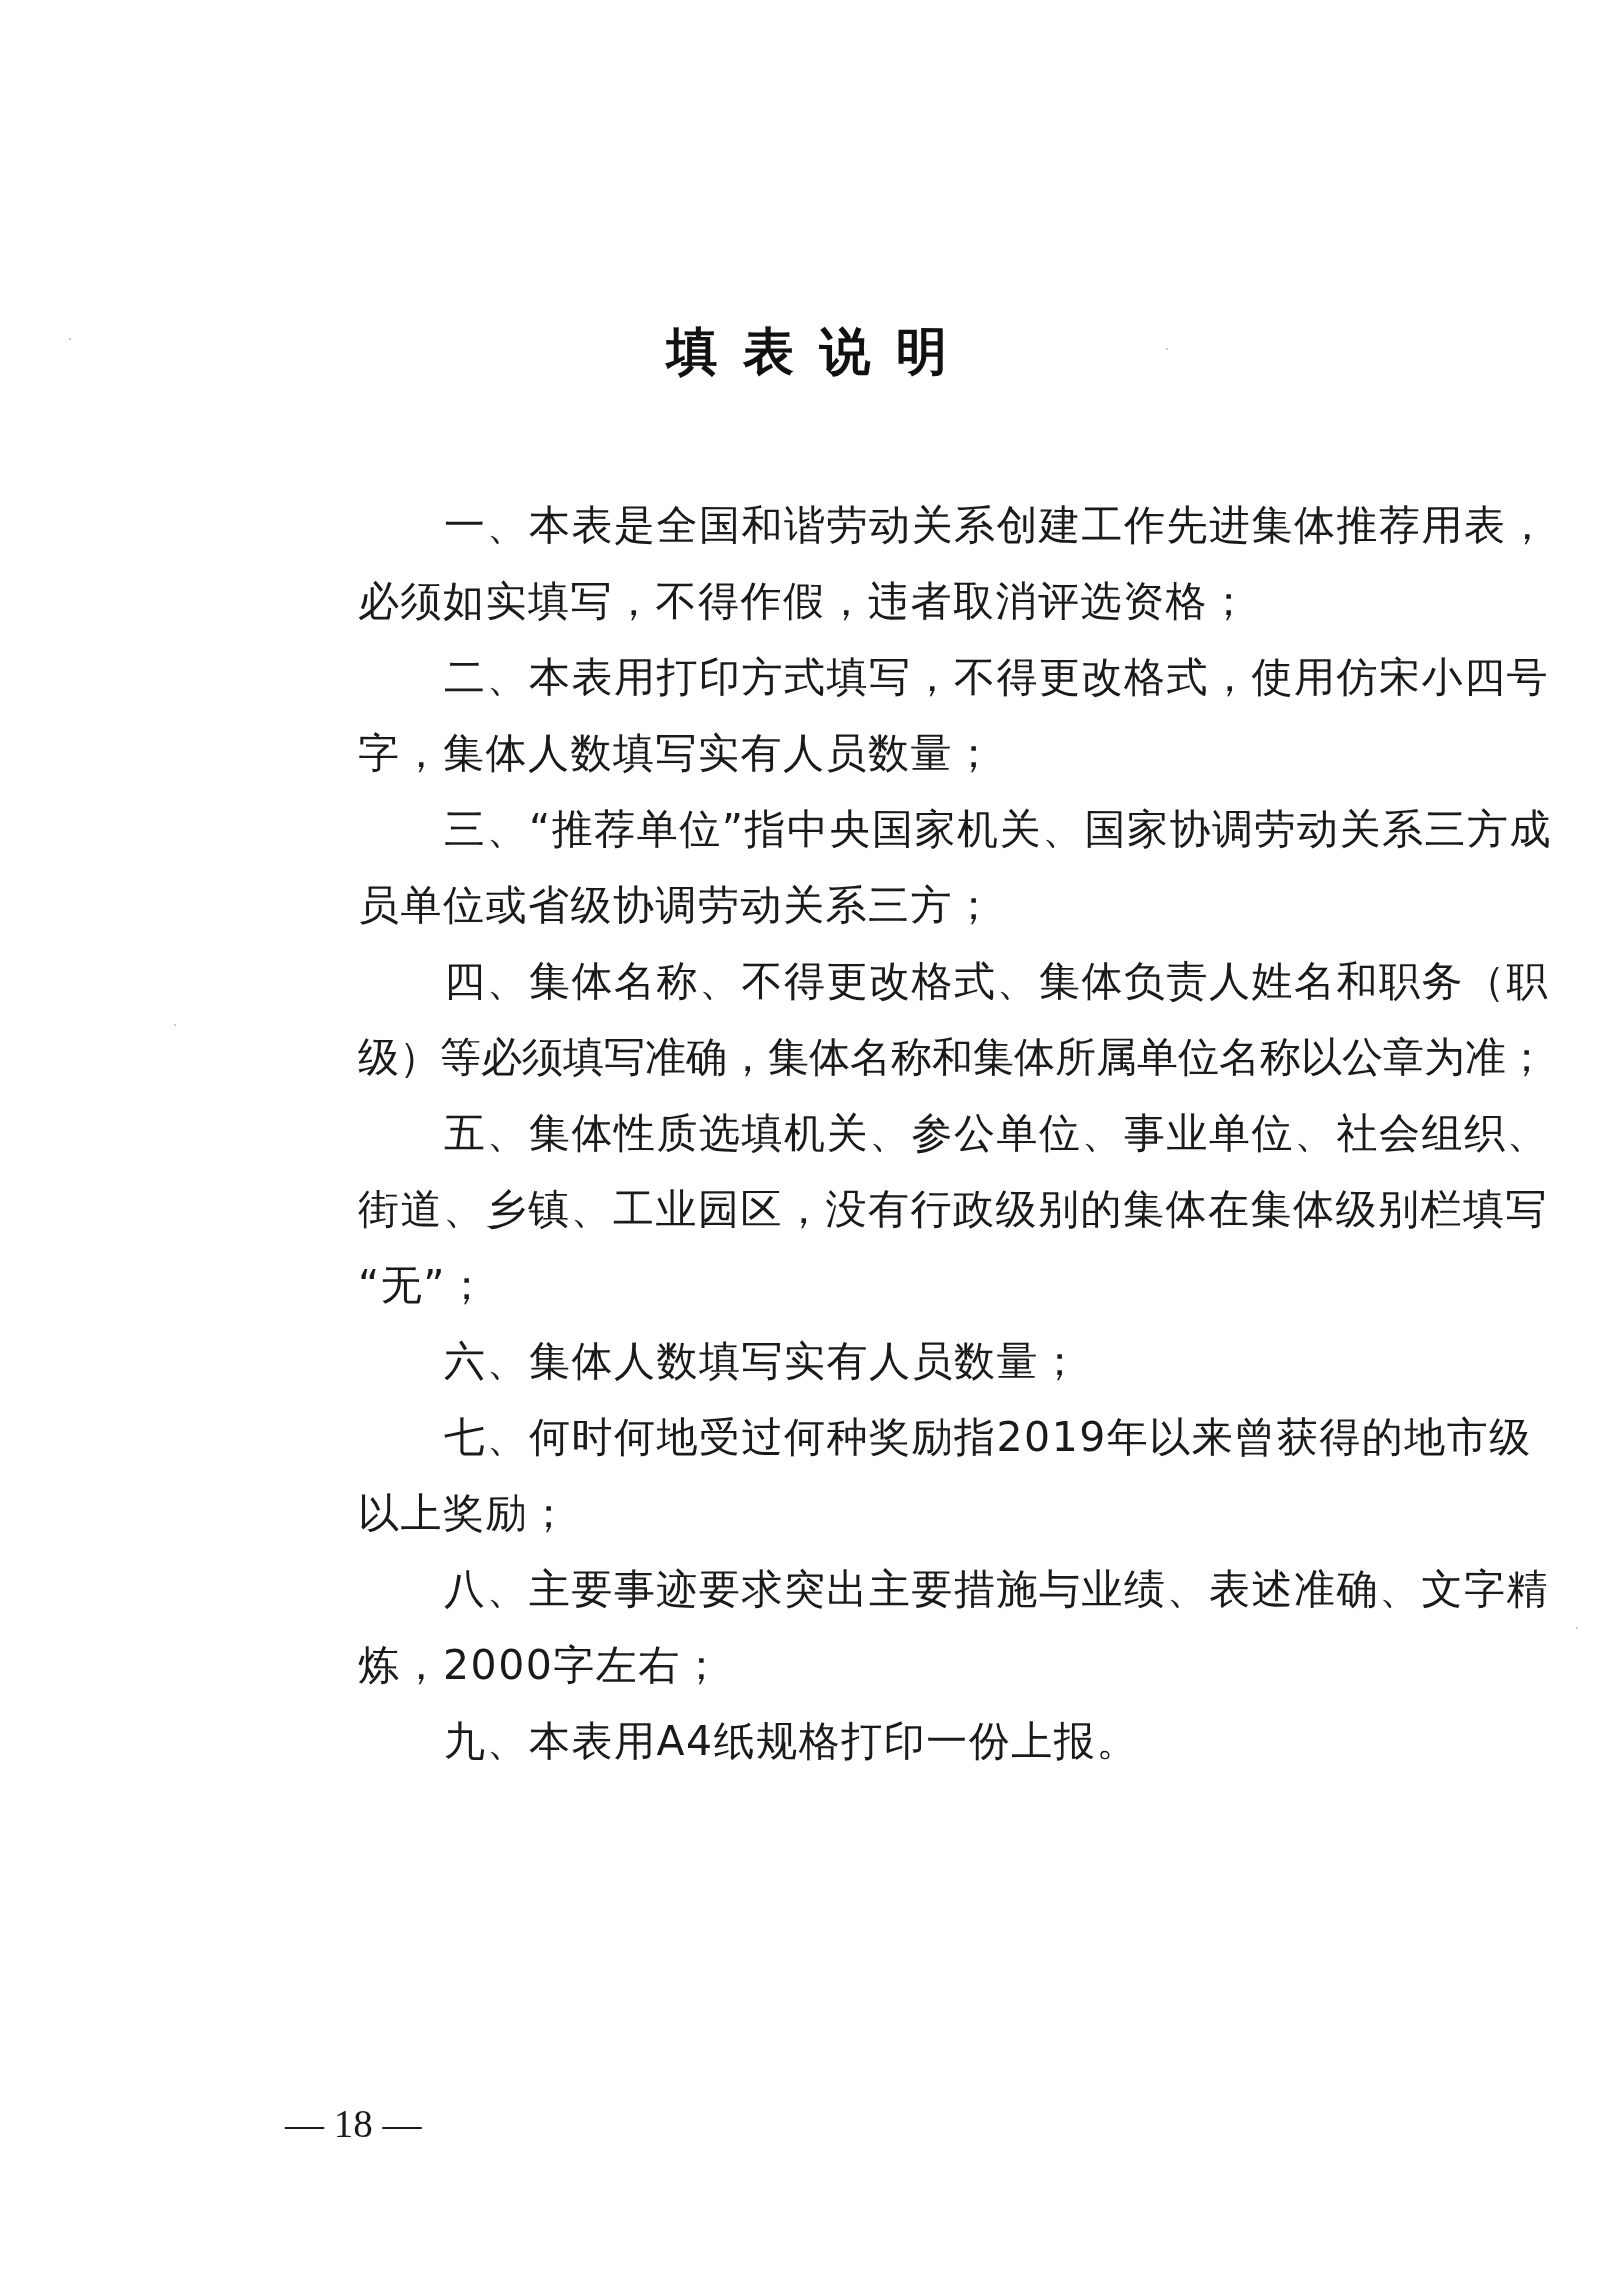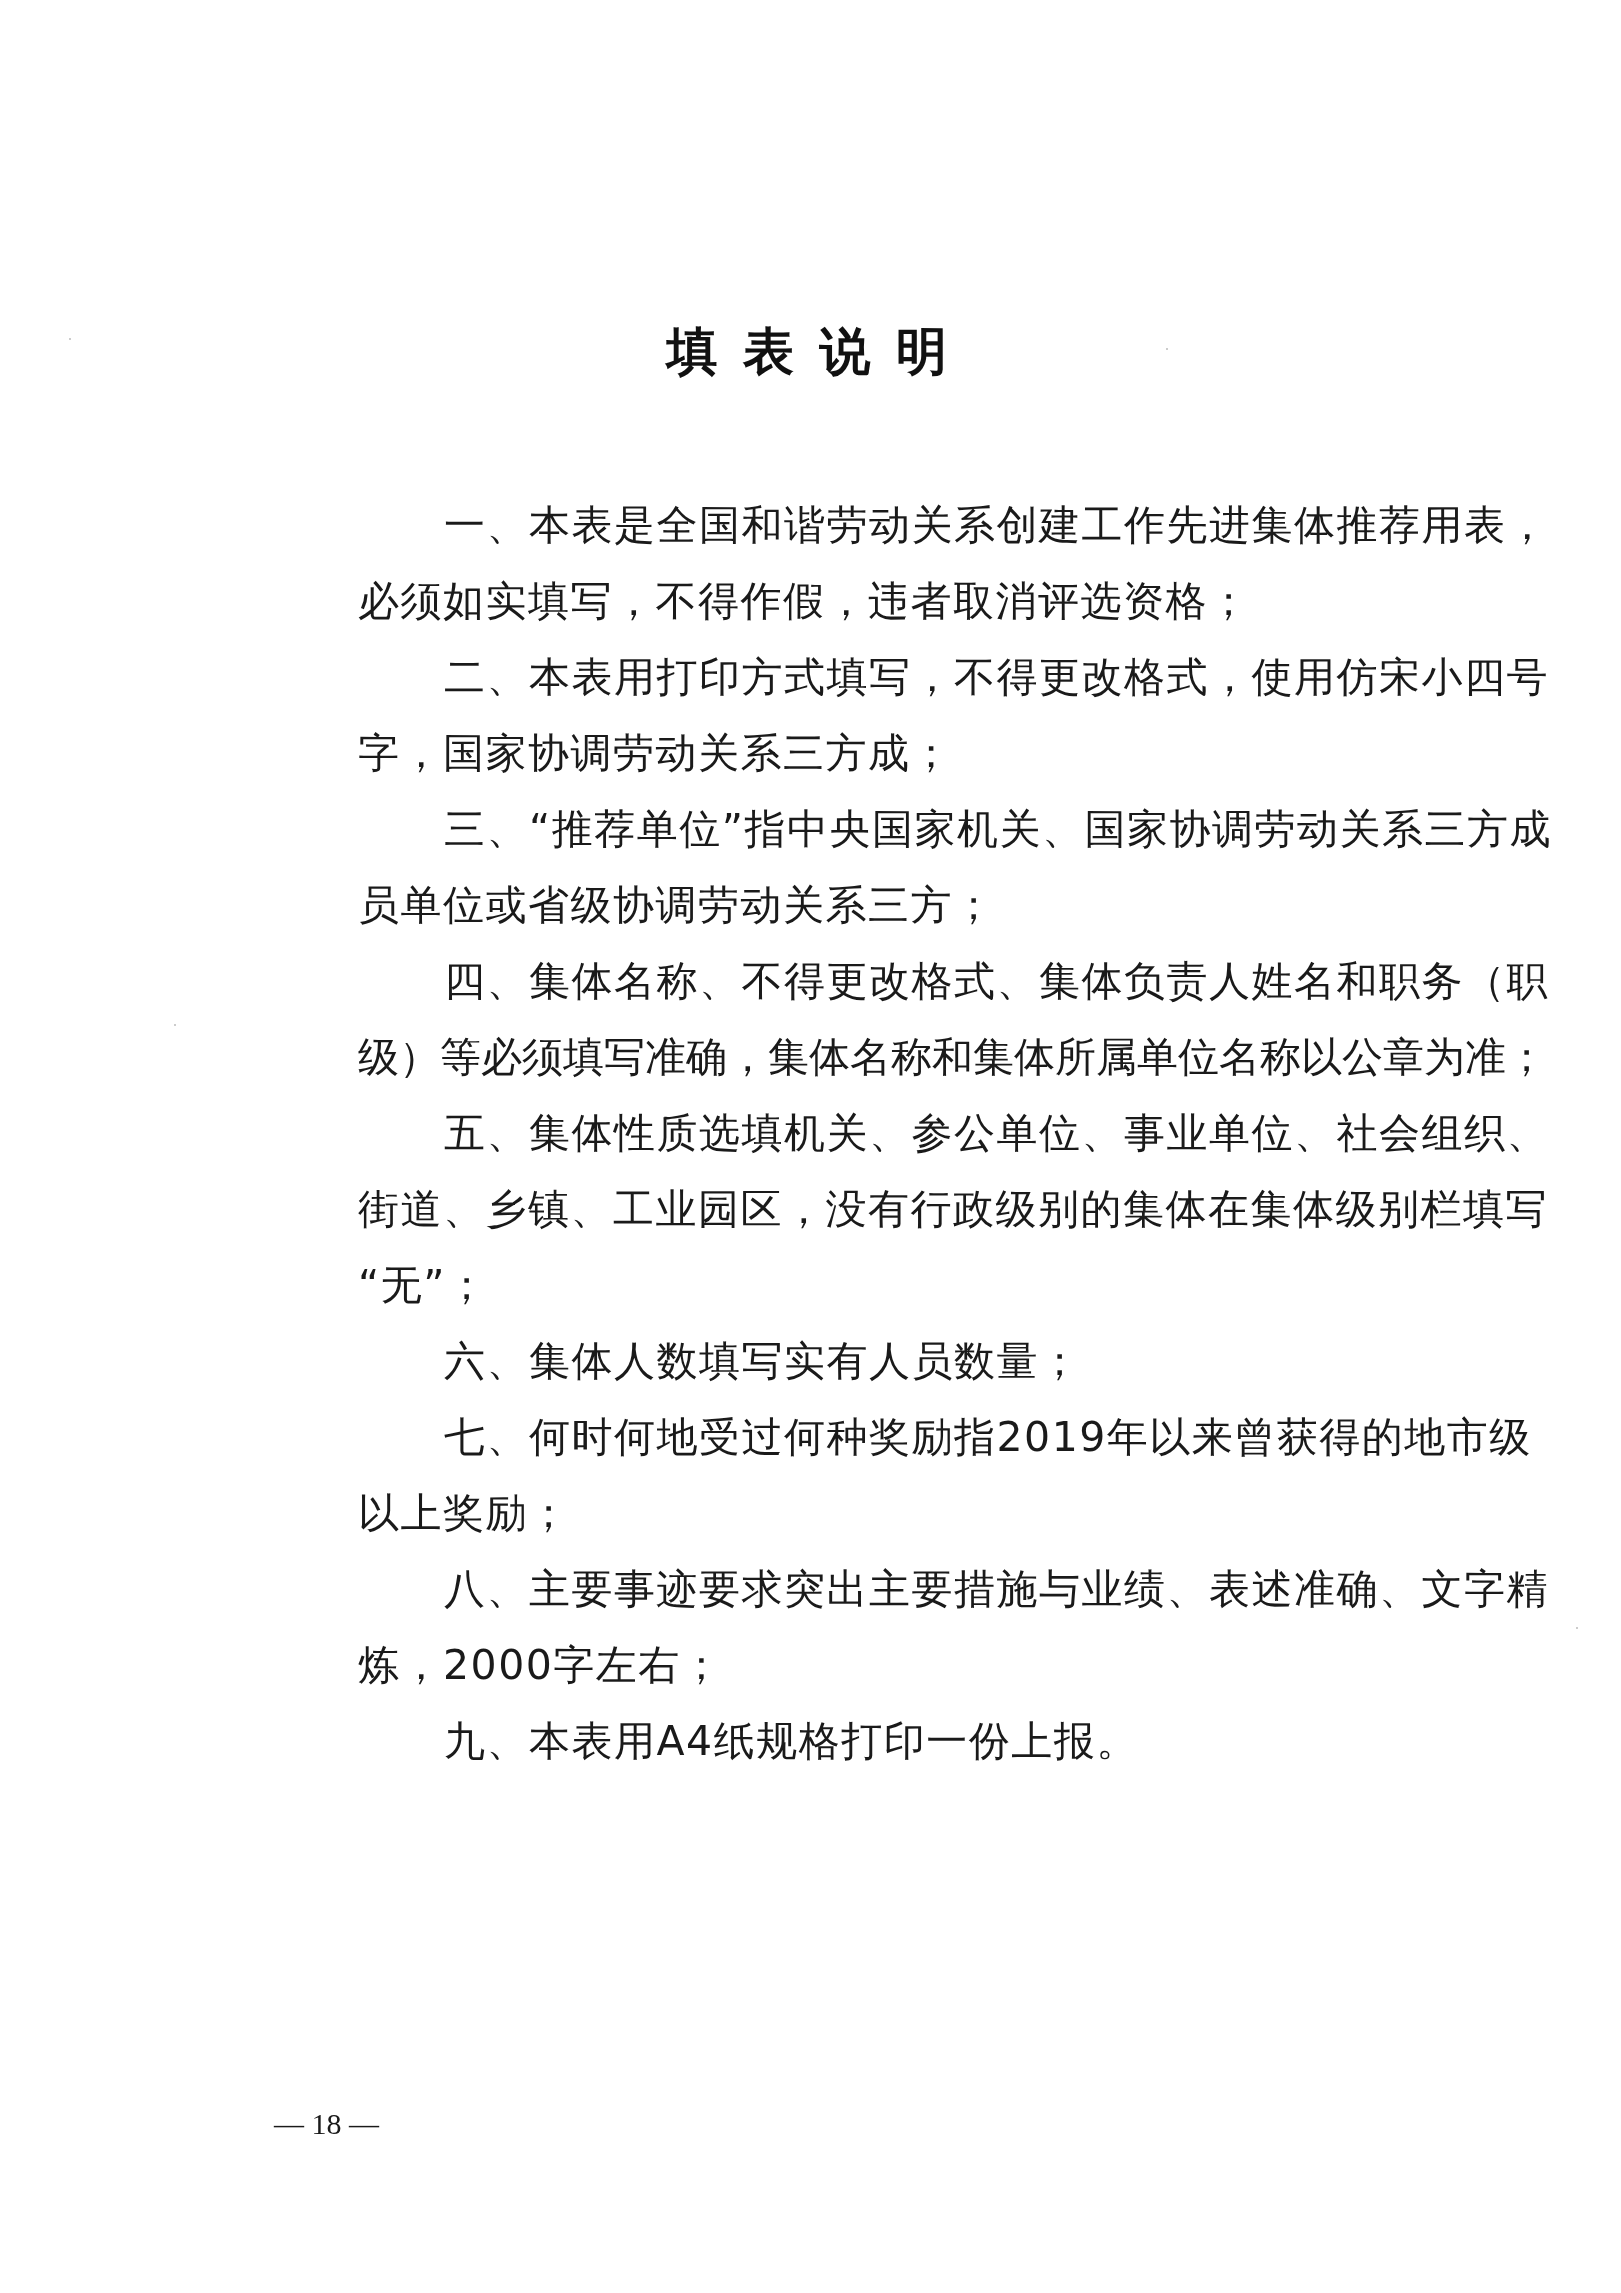--- a/index.html
+++ b/index.html
@@ -48,7 +48,7 @@
     </div>
     <div class="para">
       <span class="line first">二、本表用打印方式填写，不得更改格式，使用仿宋小四号</span>
-      <span class="line">字，国家协调劳动关系三方成；</span>
+      <span class="line">字，集体人数填写实有人员数量；</span>
     </div>
     <div class="para">
       <span class="line first">三、“推荐单位”指中央国家机关、国家协调劳动关系三方成</span>

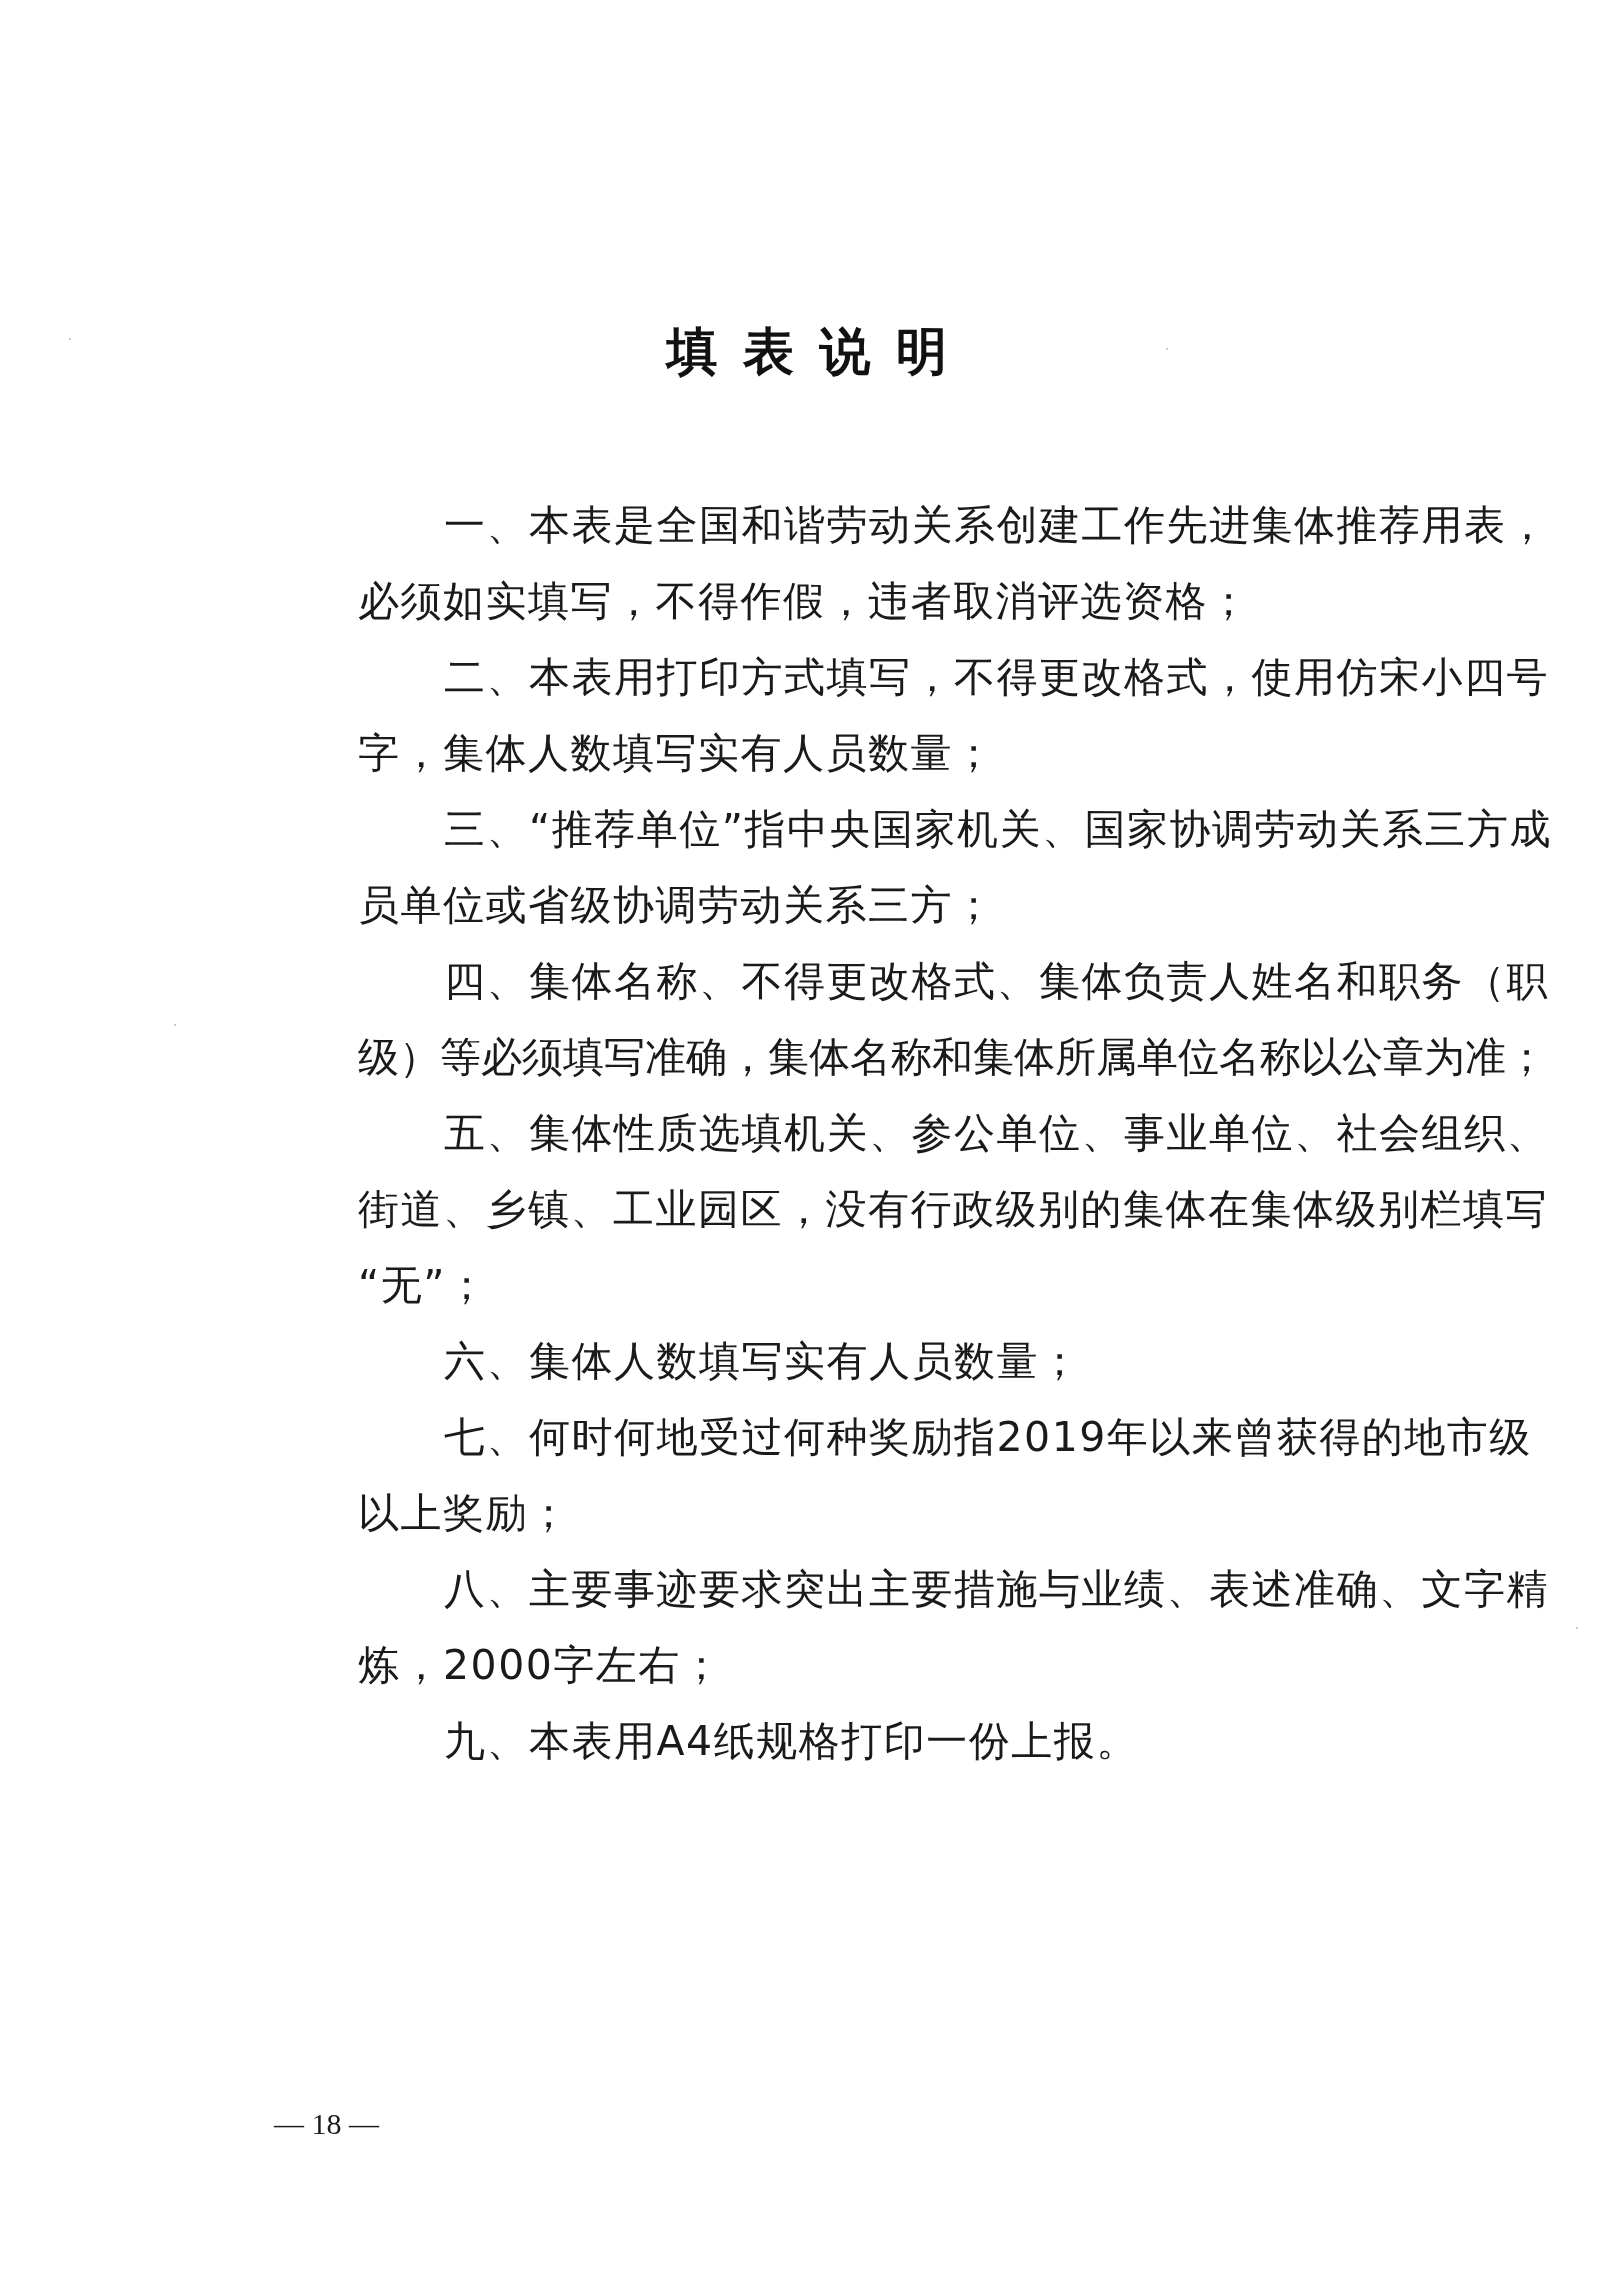--- a/index.html
+++ b/index.html
@@ -28,8 +28,8 @@
   .line { display: block; white-space: nowrap; }
   .line.first { padding-left: 86px; }
   .footer {
-    position: absolute; left: 274px; top: 2099px;
-    font-size: 30px; line-height: 49px; color: #1a1a1a;
+    position: absolute; left: 285px; top: 2099px;
+    font-size: 39px; line-height: 49px; color: #1a1a1a;
     font-family: "Liberation Serif", "DejaVu Serif", serif;
   }
   .dot { position: absolute; width: 2px; height: 2px; background: #bbb; border-radius: 1px; }

